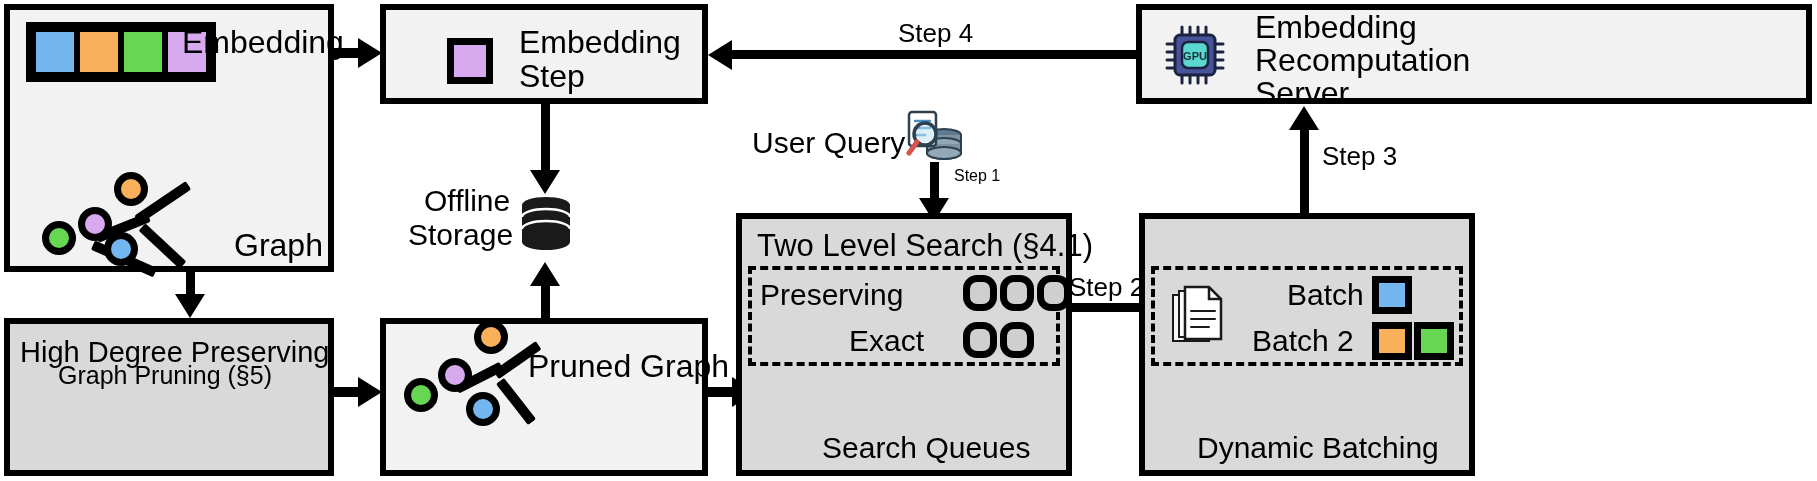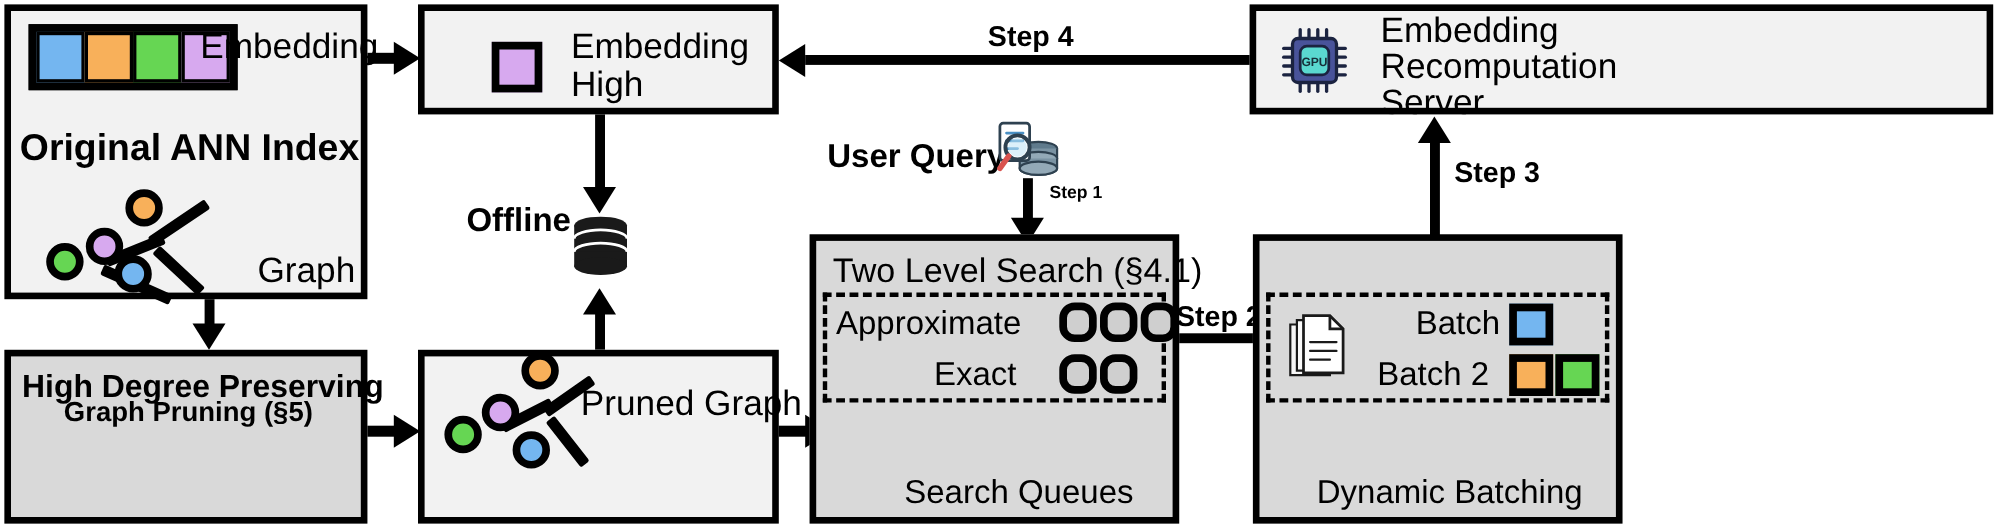--- a/index.html
+++ b/index.html
@@ -21,7 +21,7 @@
   .box.gray { background: #d9d9d9; }
 
   .lbl { position: absolute; color: #000; white-space: pre; }
-  .bold { font-weight: bold; }
+  .bold { font-weight: normal; }
 
   
   .line { position: absolute; background: #000; }

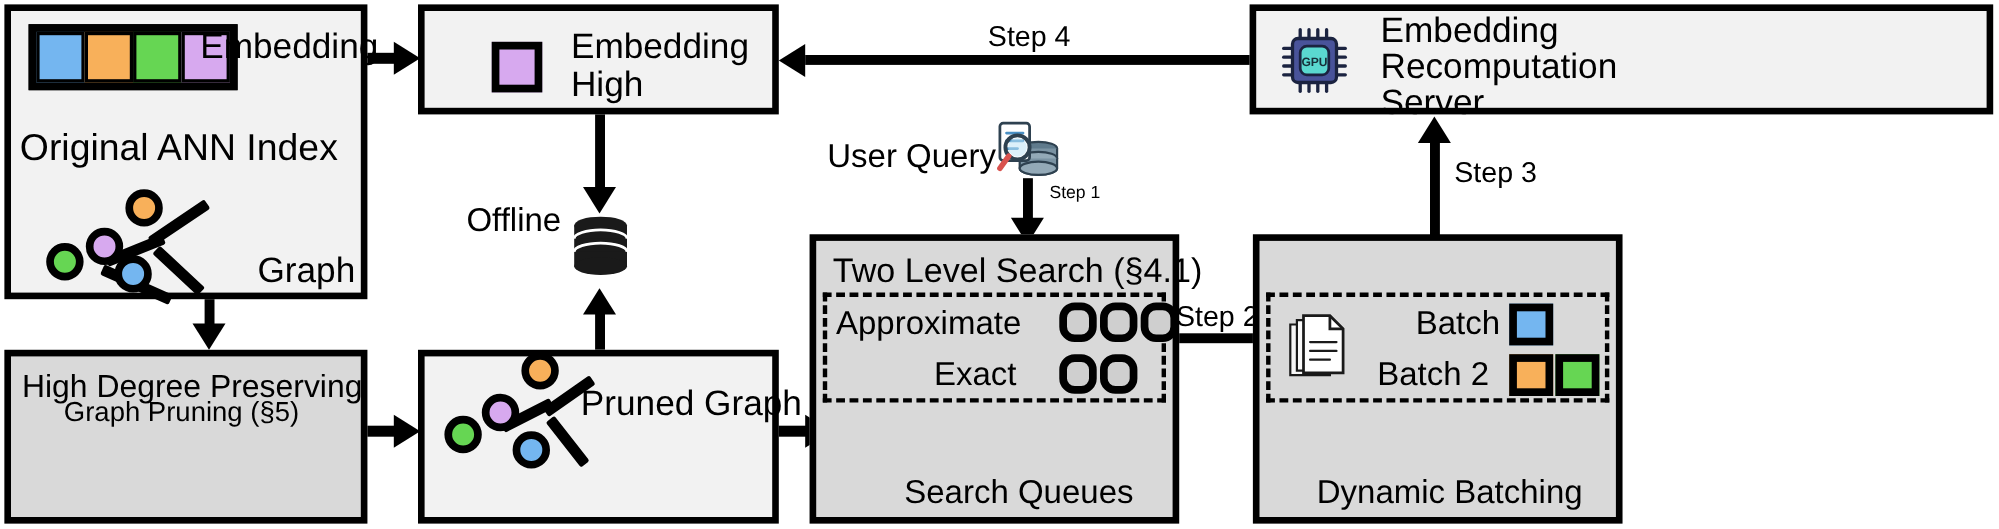--- a/index.html
+++ b/index.html
@@ -87,7 +87,7 @@
   <div class="box" style="left:380px; top:4px; width:328px; height:100px;"></div>
   <div class="sq" style="left:447px; top:38px; width:46px; height:46px; background:#d7a9ef;"></div>
   <div class="lbl" style="left:519px; top:24px; font-size:32px;">Embedding</div>
-  <div class="lbl" style="left:519px; top:58px; font-size:32px;">High</div>
+  <div class="lbl" style="left:519px; top:58px; font-size:32px;">Step</div>
 
   <div class="line" style="left:334px; top:48px; width:28px; height:10px;"></div>
   <div class="ah ah-r" style="left:358px; top:38px;"></div>

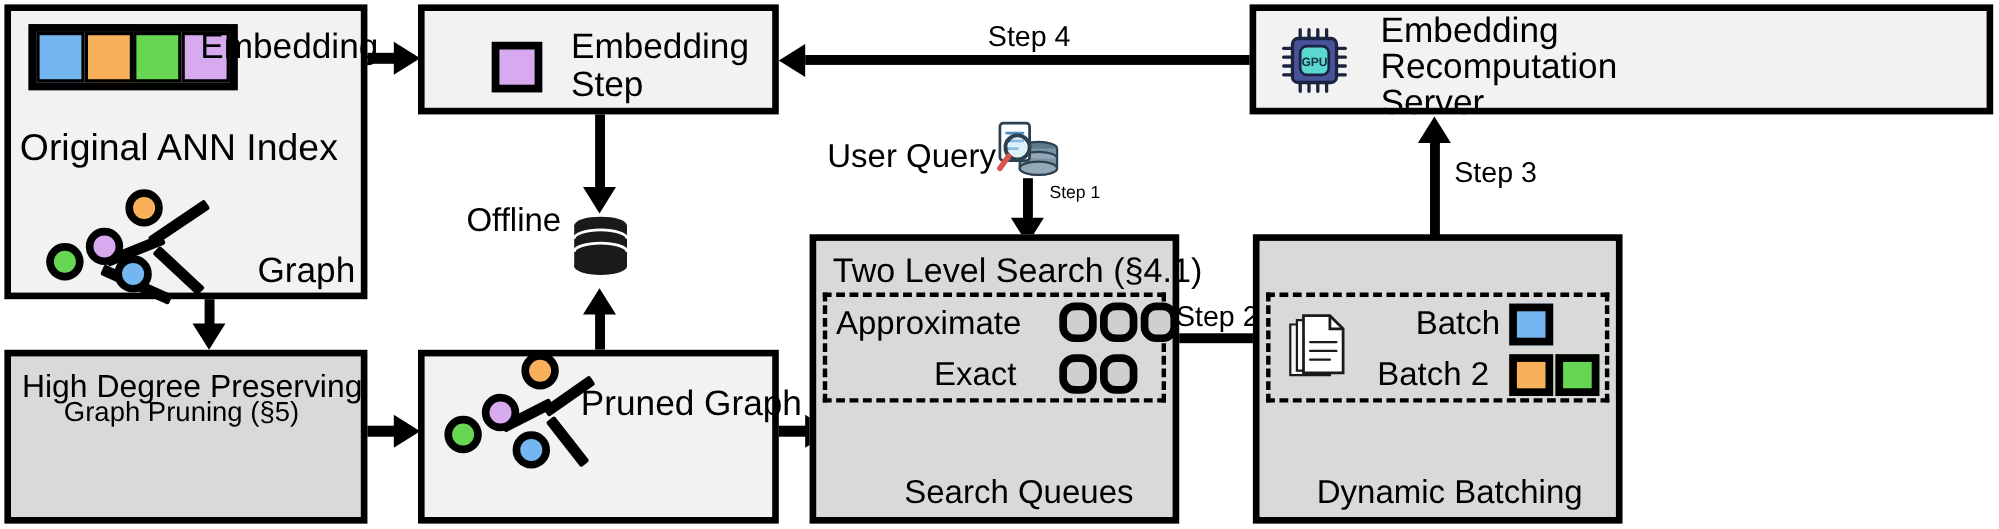--- a/index.html
+++ b/index.html
@@ -71,7 +71,6 @@
   </div>
   <div class="lbl" style="left:182px; top:24px; font-size:32px;">Embedding</div>
 
-  <div class="lbl bold" style="left:18px; top:115px; font-size:34px;">Original ANN Index</div>
 
   <div class="gedge" style="left:97px; top:233px; width:56px; transform:rotate(-22deg);"></div>
   <div class="gedge" style="left:137px; top:215px; width:62px; transform:rotate(-34deg);"></div>

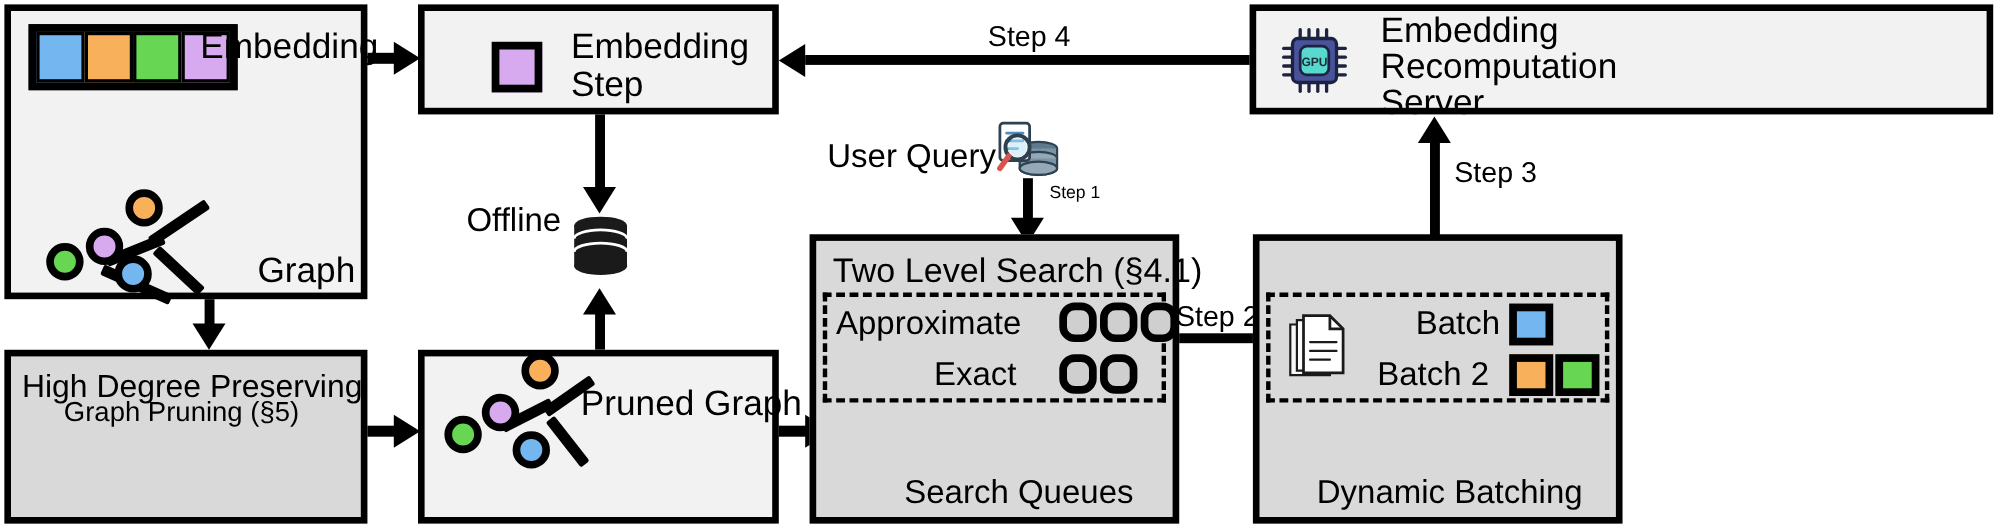--- a/index.html
+++ b/index.html
@@ -126,6 +126,7 @@
   <div class="lbl bold" style="left:898px; top:18px; font-size:26px;">Step 4</div>
 
   <div class="lbl bold" style="left:424px; top:184px; font-size:30px;">Offline</div>
+  <div class="lbl bold" style="left:408px; top:218px; font-size:30px;">Storage</div>
 
   <svg class="cyl" style="left:519px; top:196px;" width="54" height="58" viewBox="0 0 54 58">
     <ellipse cx="27" cy="9" rx="24" ry="8" fill="#1a1a1a"></ellipse>

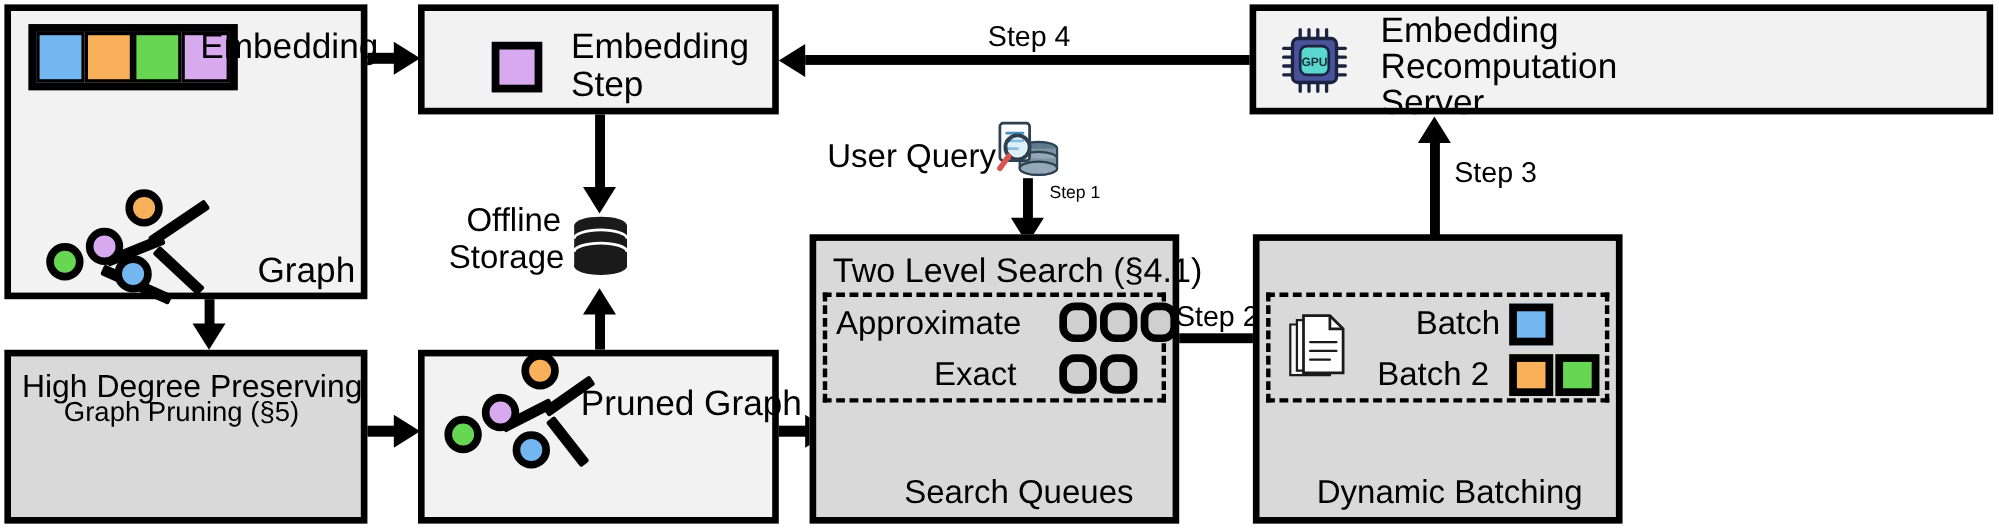--- a/index.html
+++ b/index.html
@@ -197,7 +197,7 @@
 
   <div class="dashed" style="left:748px; top:266px; width:312px; height:100px;"></div>
 
-  <div class="lbl" style="left:760px; top:278px; font-size:30px;">Approximate</div>
+  <div class="lbl" style="left:760px; top:278px; font-size:30px;">Preserving</div>
   <div class="slot" style="left:963px; top:275px; width:34px; height:36px;"></div>
   <div class="slot" style="left:1000px; top:275px; width:34px; height:36px;"></div>
   <div class="slot" style="left:1037px; top:275px; width:34px; height:36px;"></div>

